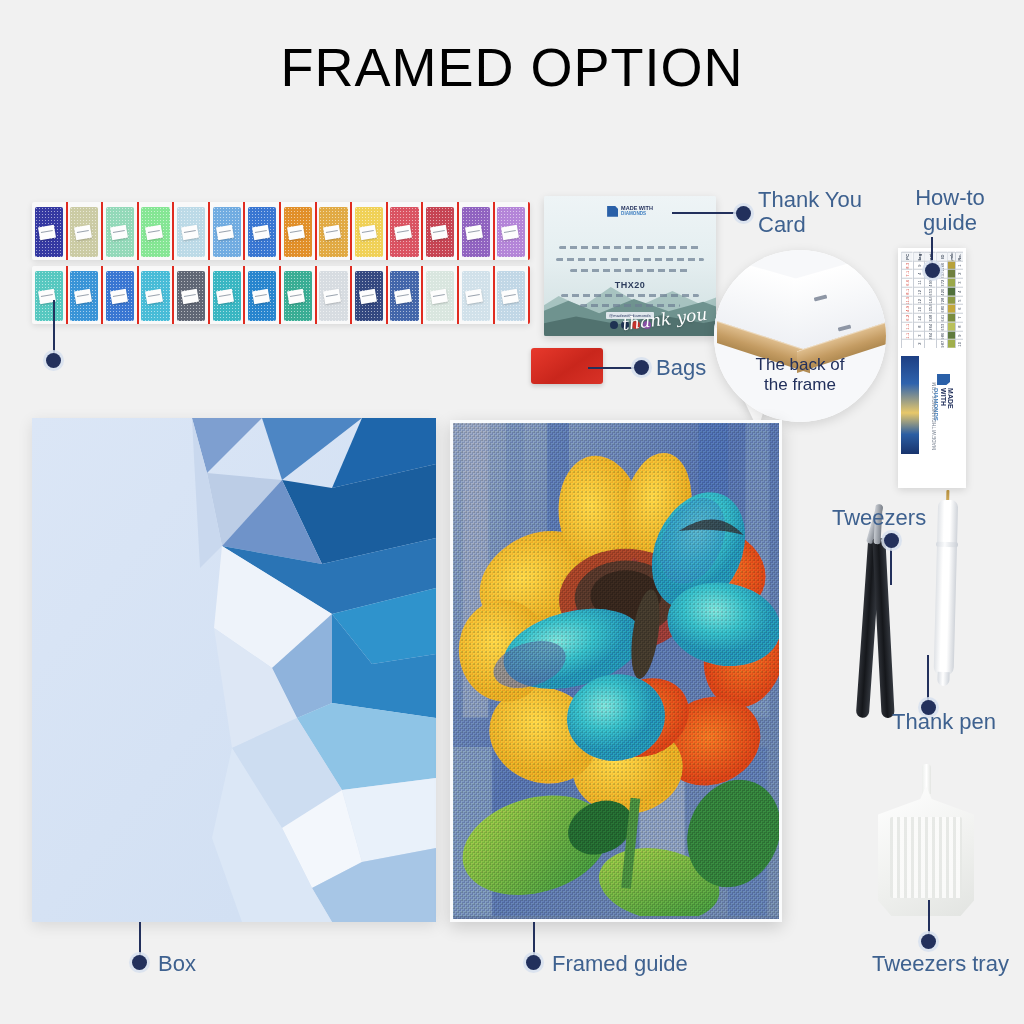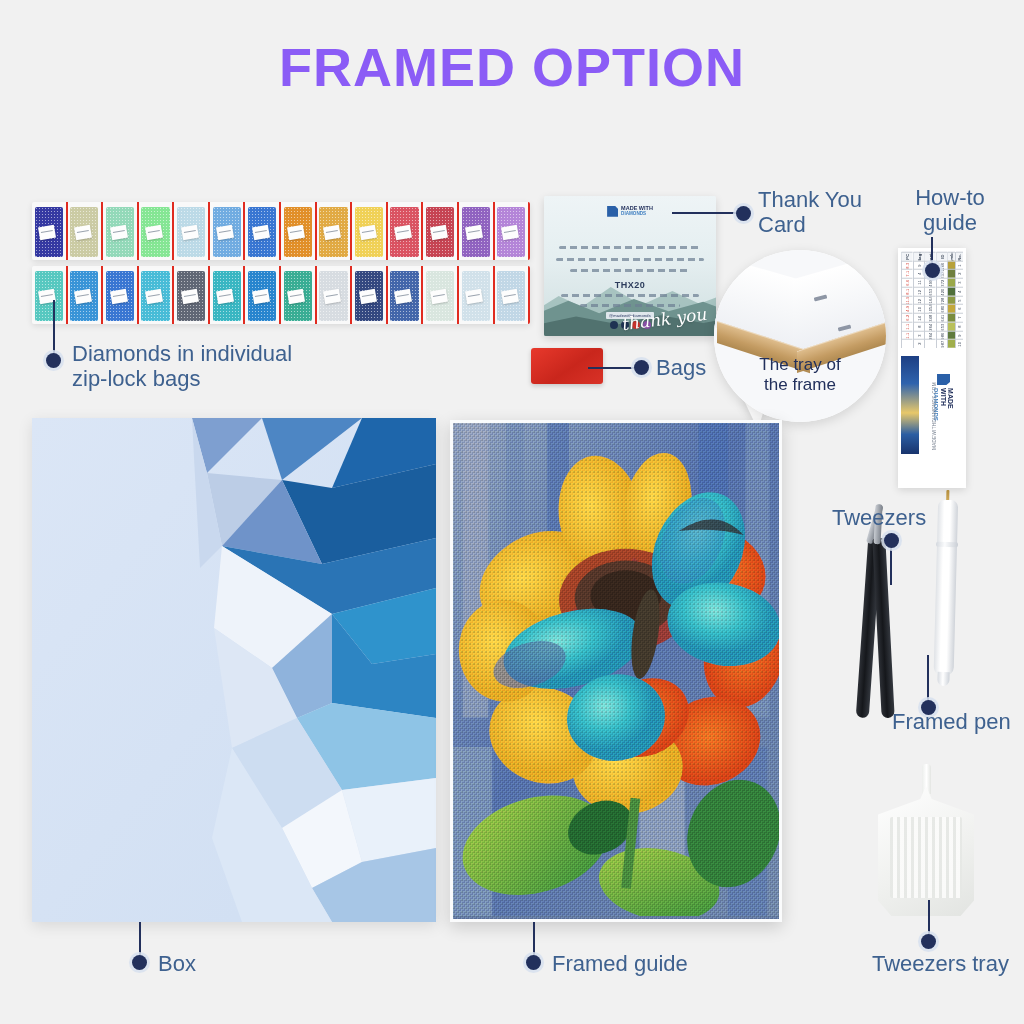--- a/index.html
+++ b/index.html
@@ -16,8 +16,8 @@
   .title {
     position: absolute; top: 36px; left: 0; width: 100%;
     text-align: center;
-    font-size: 54px; font-weight: bold; letter-spacing: 1px;
-    color: #8b5cf6;
+    font-size: 54px; font-weight: normal; letter-spacing: 1px;
+    color: #000000;
   }
   .subtitle {
     position: absolute; top: 106px; left: 0; width: 100%;

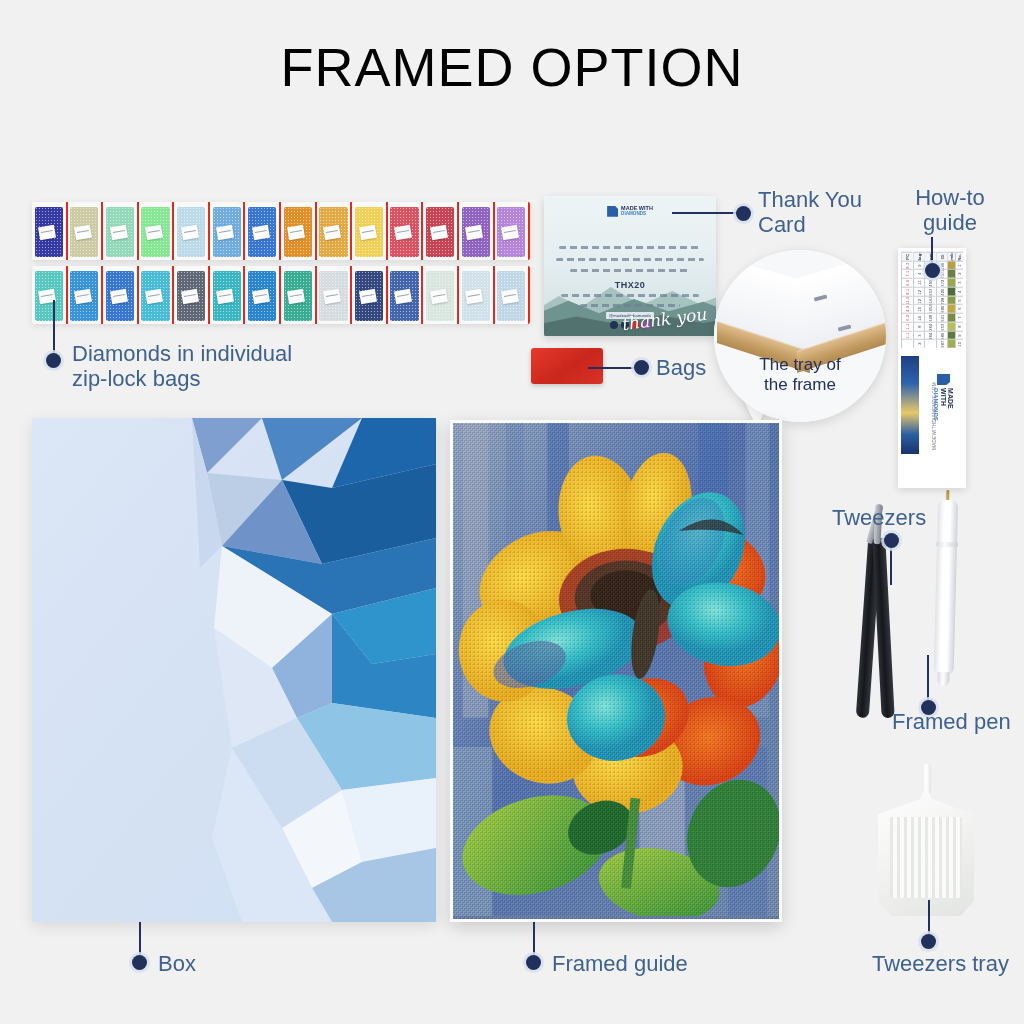--- a/index.html
+++ b/index.html
@@ -452,8 +452,6 @@
 
   <div class="leader v" style="left:53px; top:300px; height:54px;"></div>
   <div class="dot" style="left:46px; top:353px;"></div>
-  <div class="label" style="left:72px; top:342px; width:300px;">Diamonds in individual
-zip-lock bags</div>
 
   <div class="card" style="left:544px; top:196px; width:172px; height:140px;">
     <div class="m1"></div>

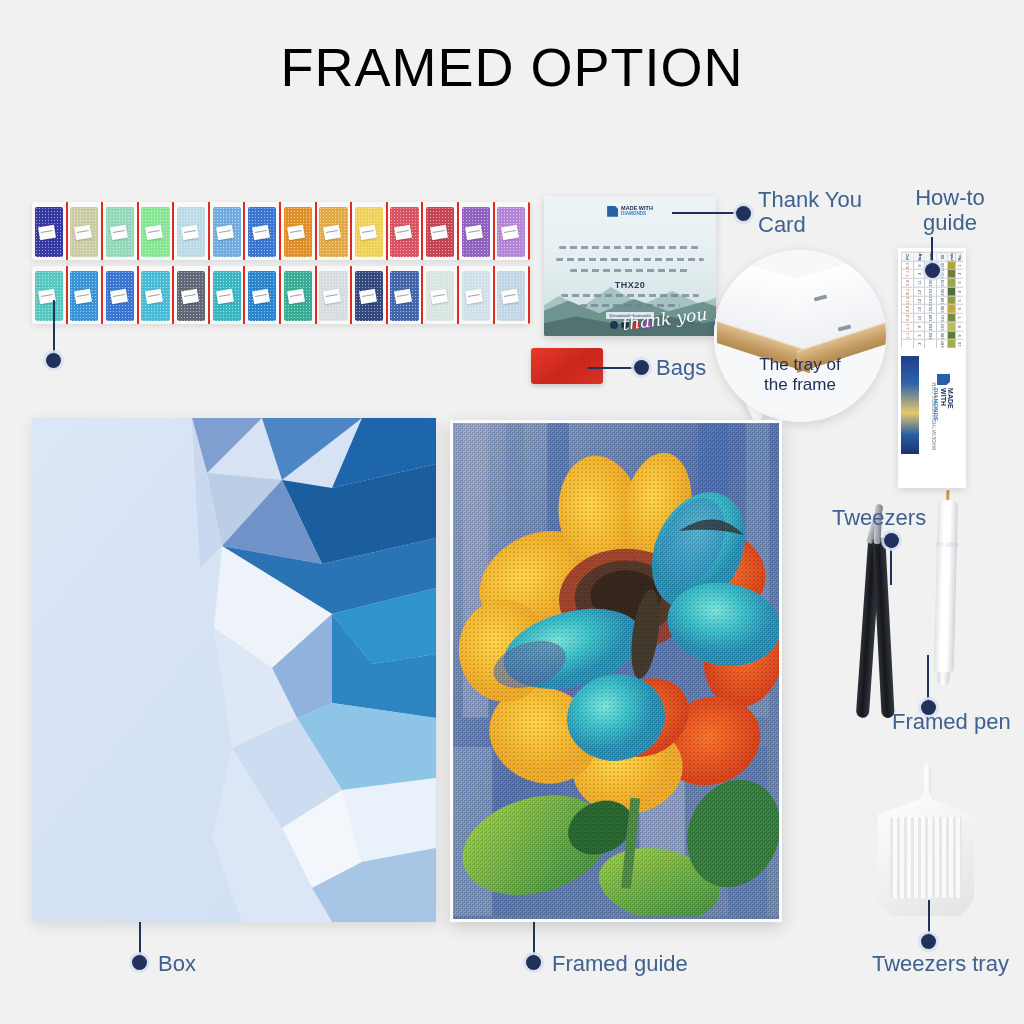--- a/index.html
+++ b/index.html
@@ -508,7 +508,7 @@
       <div class="woodA" style="left:2%; top:50%; width:54%; height:13%; transform:skewY(18deg) rotate(0deg);"></div>
       <div class="woodB" style="left:48%; top:50%; width:54%; height:13%; transform:skewY(-18deg);"></div>
     </div>
-    <div class="btext" style="top:61%;">The tray of
+    <div class="btext" style="top:61%;">The back of
 the frame</div>
   </div>
 

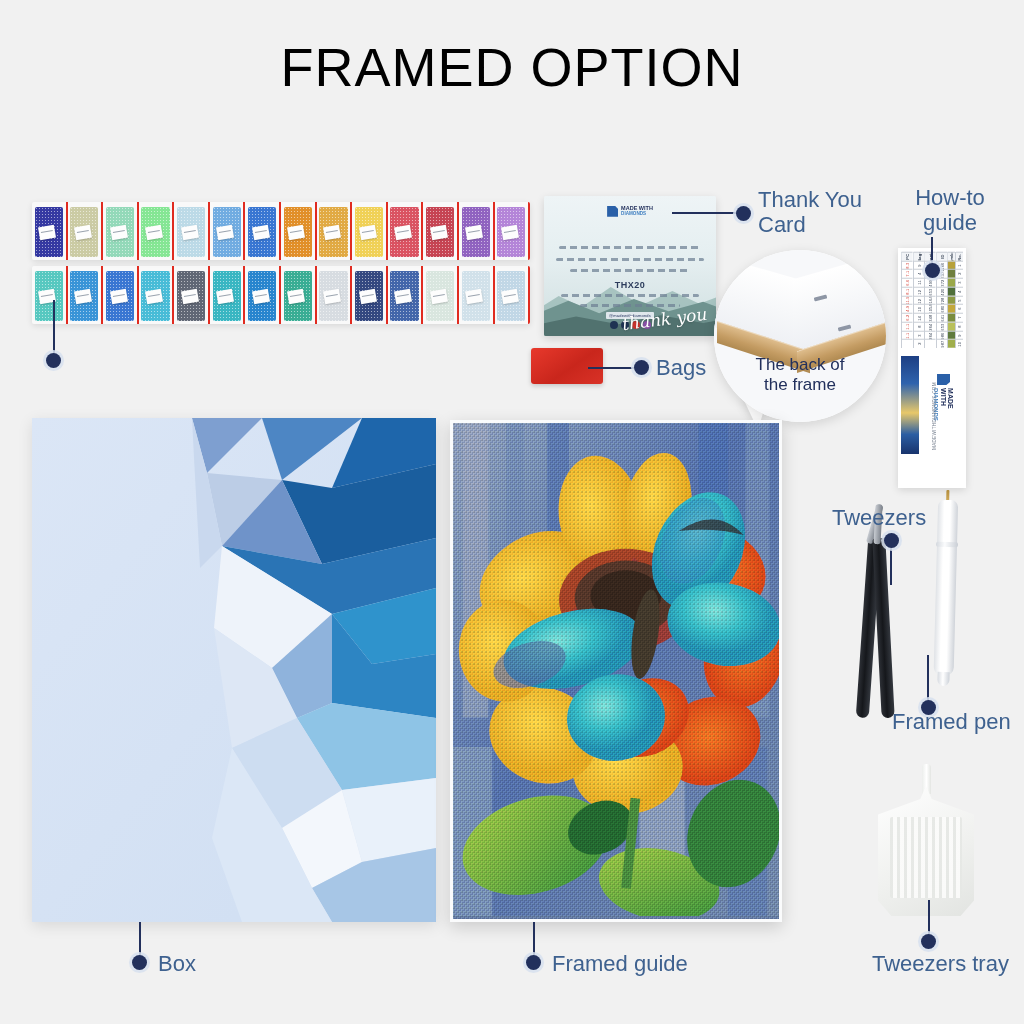--- a/index.html
+++ b/index.html
@@ -752,7 +752,7 @@
 
   <div class="leader v" style="left:927px; top:655px; height:48px;"></div>
   <div class="dot" style="left:921px; top:700px;"></div>
-  <div class="label" style="left:892px; top:710px;">Framed pen</div>
+  <div class="label" style="left:892px; top:710px;">Thank pen</div>
 
   <div class="tray" style="left:878px; top:786px; width:96px; height:130px;">
     <div class="spout"></div>

